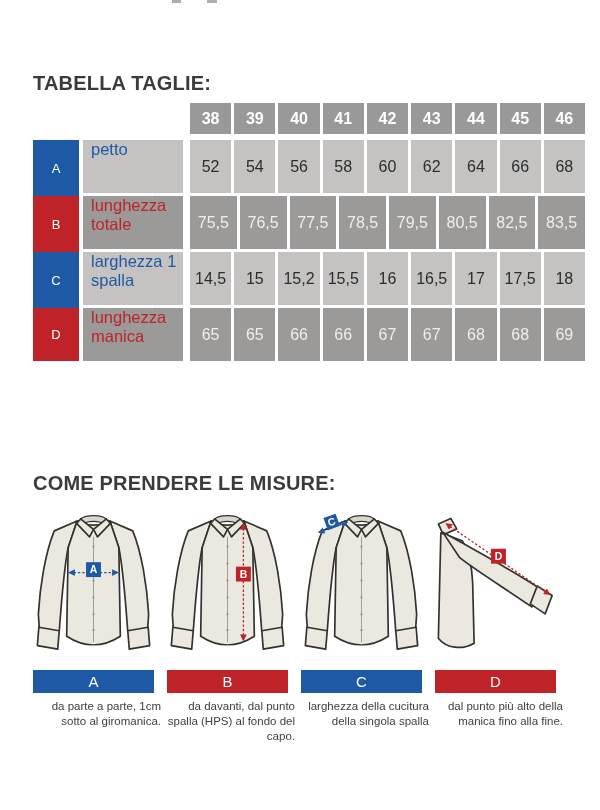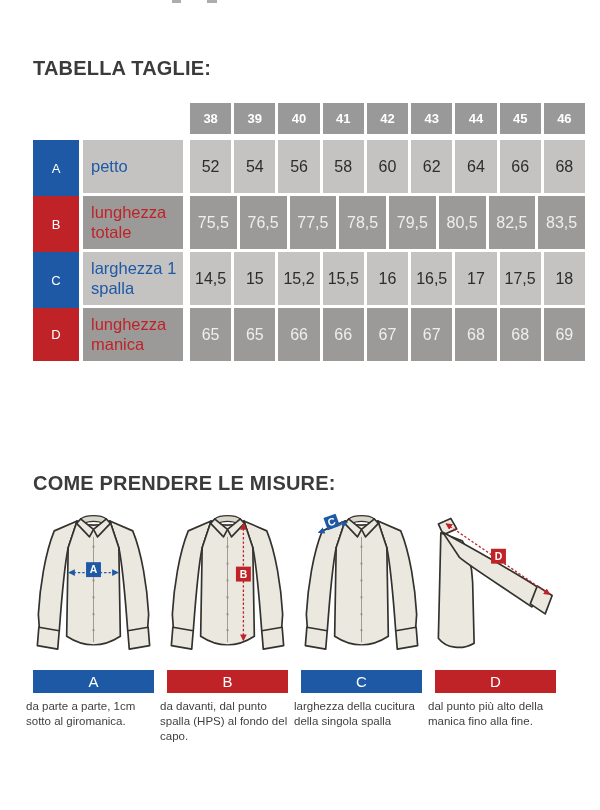--- a/index.html
+++ b/index.html
@@ -17,7 +17,7 @@
   #remnant-1{left:172px;width:9px}
   #remnant-2{left:207px;width:10px}
   .section-title{position:absolute;left:33px;font-size:20px;color:var(--title-color);letter-spacing:.2px;white-space:nowrap}
-  #title-taglie{top:57px}
+  #title-taglie{top:72px}
   #title-misure{top:472px}
 
   

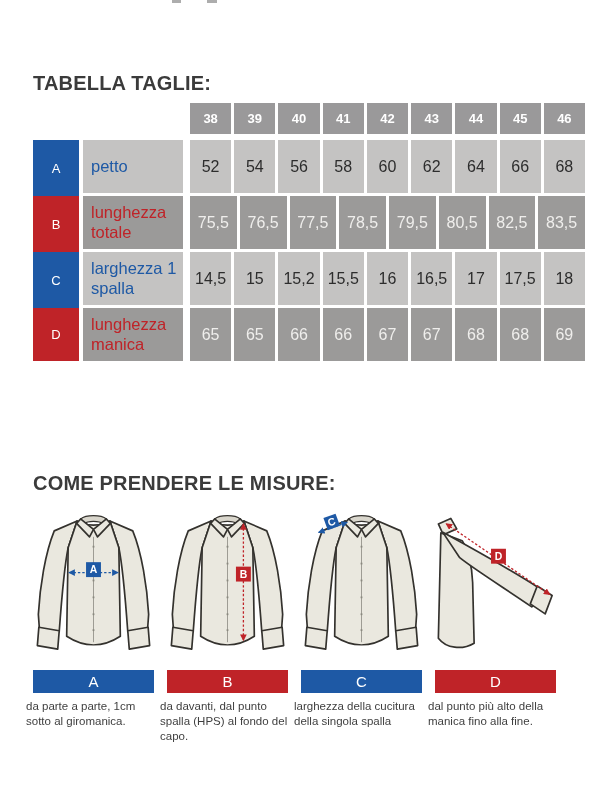--- a/index.html
+++ b/index.html
@@ -34,7 +34,7 @@
   .t-row{display:flex;gap:3px;height:53px;margin-bottom:3px}
   .t-row.t-head{height:31px;margin-bottom:6px}
   .t-cell{flex:1;display:flex;align-items:center;justify-content:center;font-size:16px}
-  .head-cell{background:var(--header-gray);color:#fff;font-size:13px;font-weight:bold}
+  .head-cell{background:var(--header-gray);color:#fff;font-size:16px;font-weight:bold}
   .shade-light{background:var(--light-gray)}
   .t-cell.shade-light{color:var(--value-dark)}
   .shade-dark{background:var(--dark-gray)}

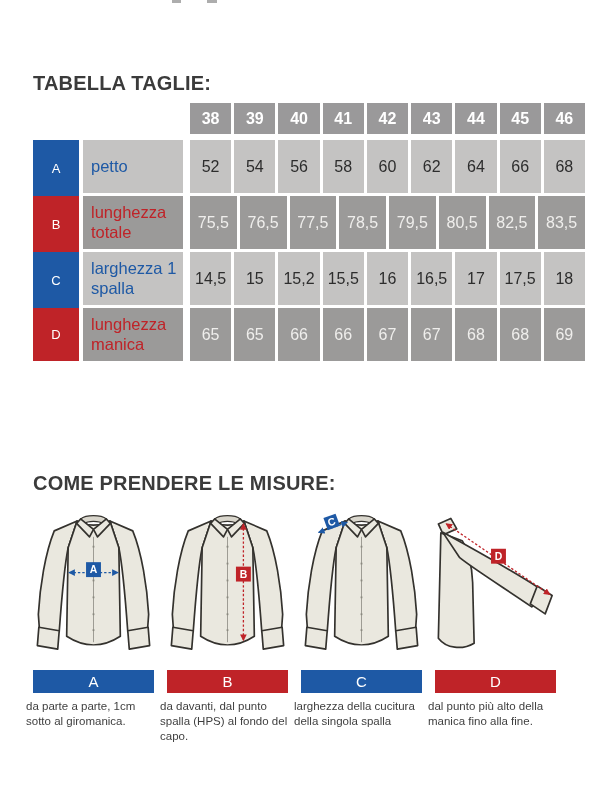--- a/index.html
+++ b/index.html
@@ -27,7 +27,7 @@
   .lab-cell:last-child{height:53px}
   .desc-col{width:100px;margin-right:7px;flex:none}
   .desc-spacer{height:37px}
-  .desc-cell{height:53px;margin-bottom:3px;font-size:16.5px;line-height:1.18;display:flex;align-items:center;padding:0 6px 0 8px}
+  .desc-cell{height:53px;margin-bottom:3px;font-size:16.5px;line-height:1.18;display:flex;align-items:flex-start;padding:0 6px 0 8px}
   .text-blue{color:var(--blue)} .text-red{color:var(--red)}
   .accent-blue{background:var(--blue)} .accent-red{background:var(--red)}
   .data-area{flex:1;min-width:0}

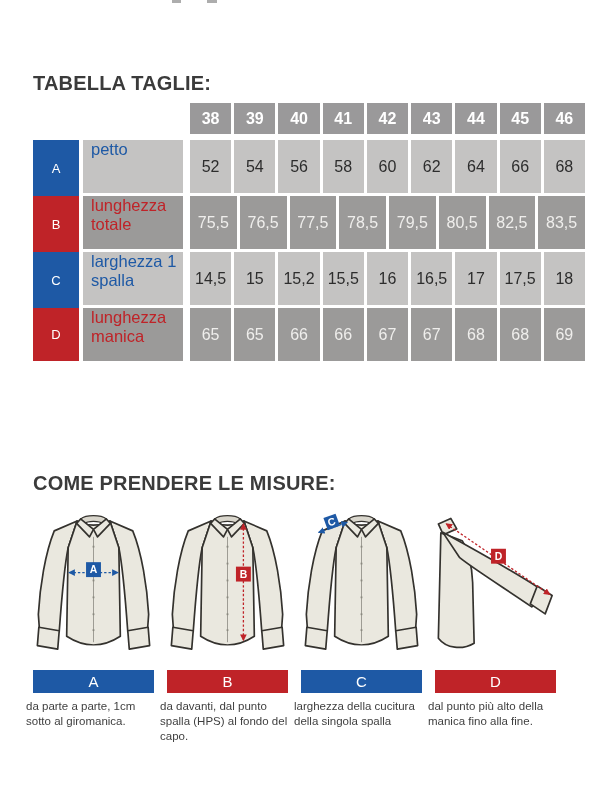--- a/index.html
+++ b/index.html
@@ -45,7 +45,7 @@
   .measure-fig{width:121px;flex:none}
   .fig-svg{display:block;width:121px;height:157px}
   .banner{height:23px;margin-top:2px;display:flex;align-items:center;justify-content:center;color:#fff;font-size:15px}
-  .caption{margin:6px -7px 0;text-align:left;font-size:11.5px;line-height:1.3;color:var(--caption-color)}
+  .caption{margin:6px -7px 0;text-align:right;font-size:11.5px;line-height:1.3;color:var(--caption-color)}
   .shirt{fill:var(--shirt-fill);stroke:var(--shirt-line);stroke-width:1.7;stroke-linejoin:round}
   .shirt-inner{fill:var(--collar-inner);stroke:var(--shirt-line);stroke-width:1.2;stroke-linejoin:round}
   .thin{stroke:#8a887f;stroke-width:.8;fill:none}

